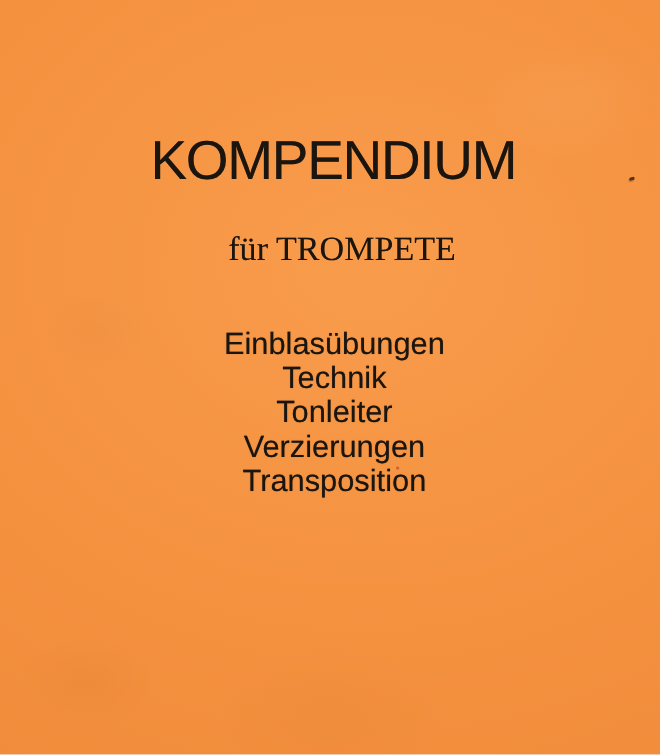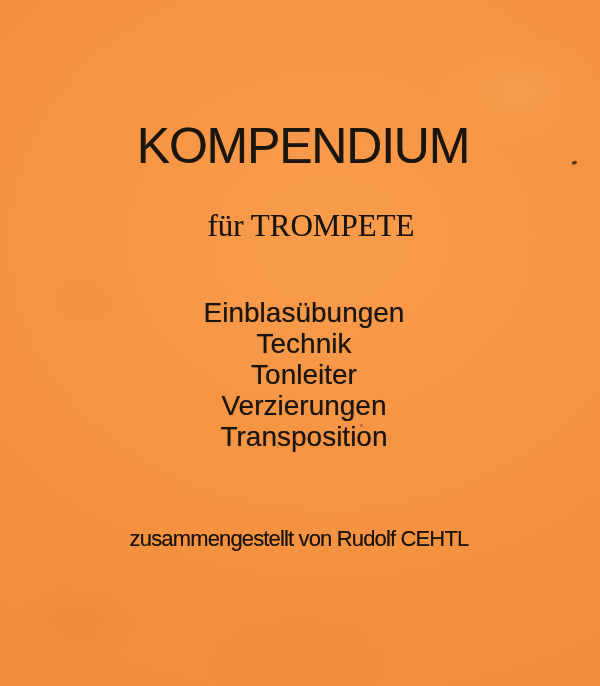--- a/index.html
+++ b/index.html
@@ -131,7 +131,6 @@
     <li>Transposition</li>
   </ul>
 
-  <div class="credit">zusammengestellt von Rudolf CEHTL</div>
 
   <span class="speck speck-right"></span>
   <span class="speck speck-red"></span>

